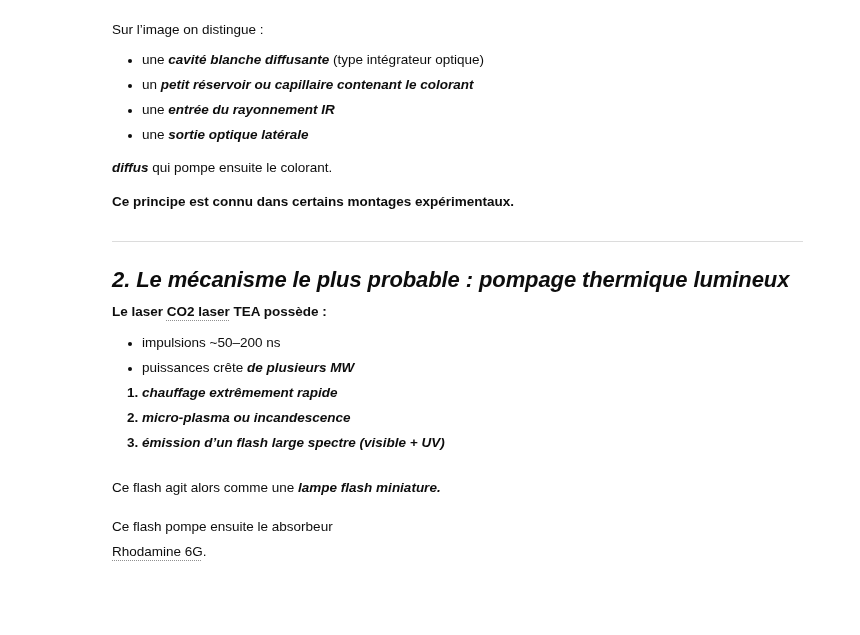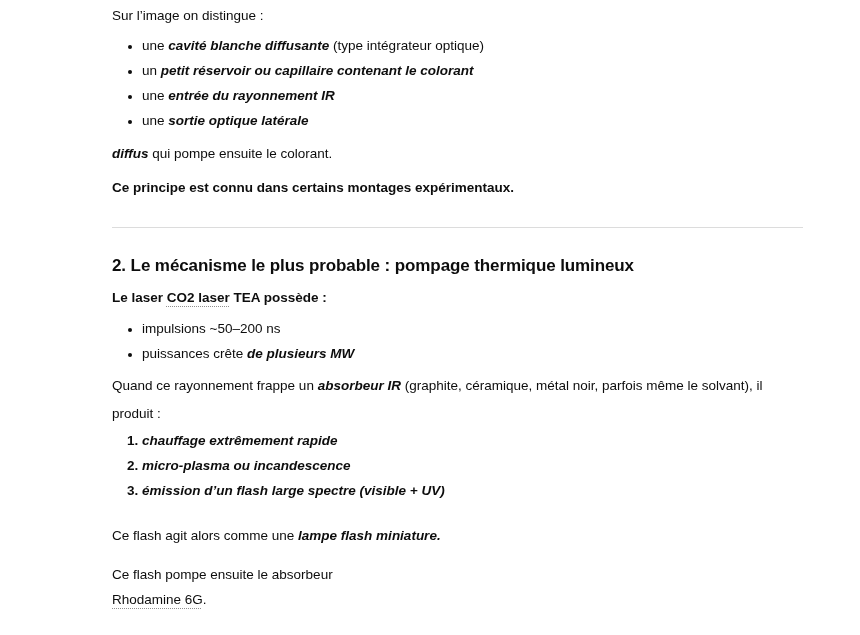--- a/index.html
+++ b/index.html
@@ -16,7 +16,7 @@
   .message {
     margin-left: 112px;
     width: 691px;
-    padding-top: 2px;
+    padding-top: 16px;
   }
   .para { line-height: 28px; }
   .line { display: block; white-space: nowrap; }

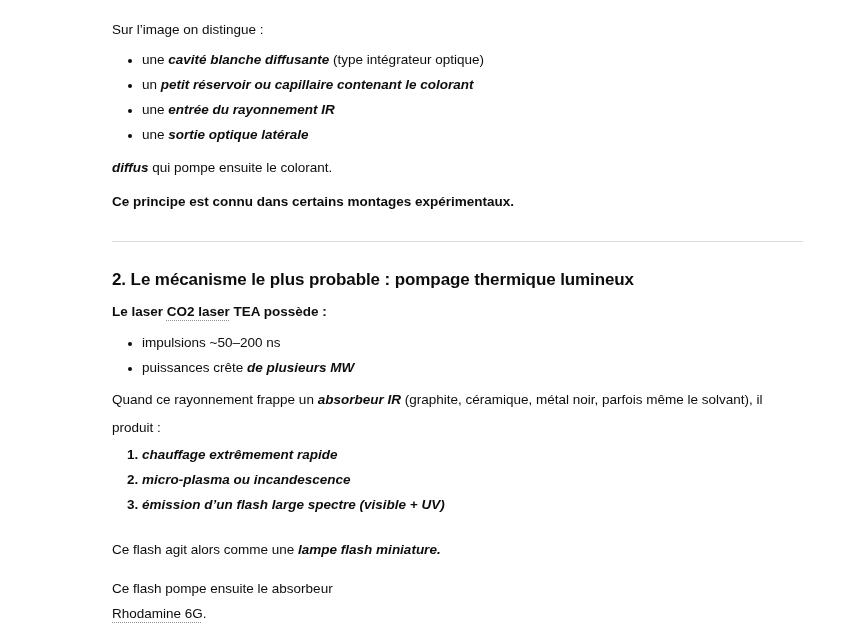--- a/index.html
+++ b/index.html
@@ -49,10 +49,11 @@
   }
   h2.section-heading {
     margin-top: 24px;
-    font-size: 17px;
+    font-size: 22px;
     font-weight: 700;
     line-height: 28px;
     letter-spacing: -0.1px;
+    font-style: italic;
   }
   .p-laser { margin-top: 4px; font-weight: bold; }
   ul.specs-list { margin-top: 4px; }

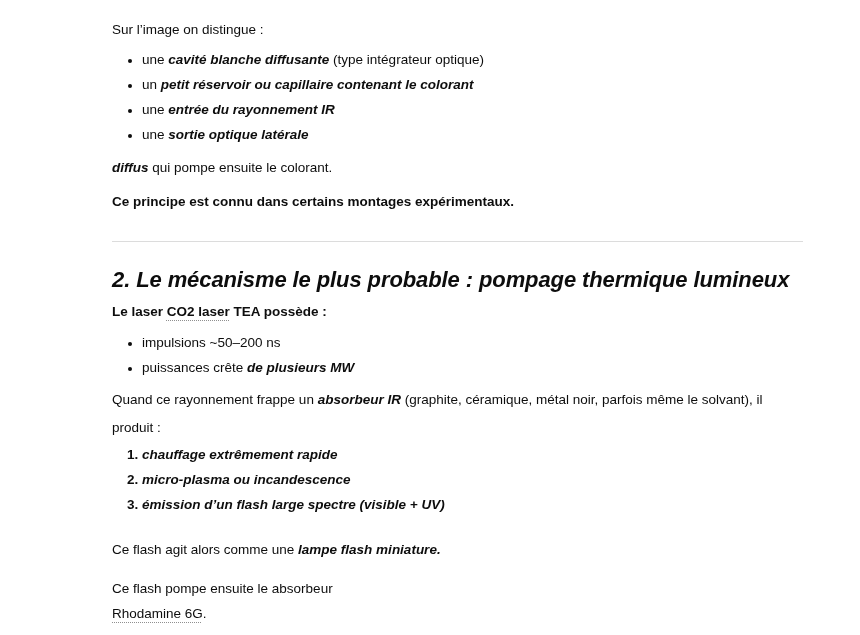--- a/index.html
+++ b/index.html
@@ -115,10 +115,6 @@
     </li>
   </ul>
 
-  <p class="para p-absorber">
-    <span class="line"><span>Quand ce rayonnement frappe un </span><strong>absorbeur IR</strong><span> (graphite, céramique, métal noir, parfois même le solvant), il</span></span>
-    <span class="line"><span>produit :</span></span>
-  </p>
 
   <ol class="num-list">
     <li><strong>chauffage extrêmement rapide</strong></li>

